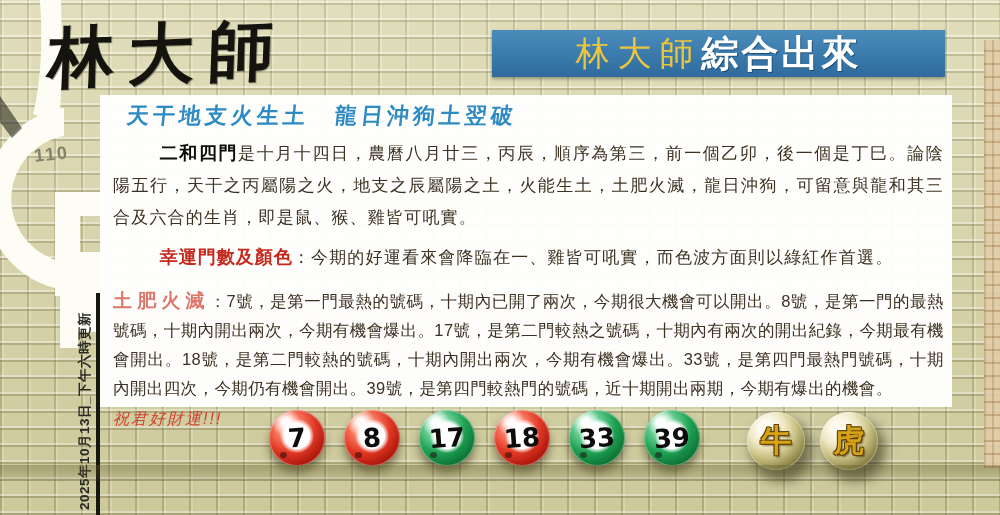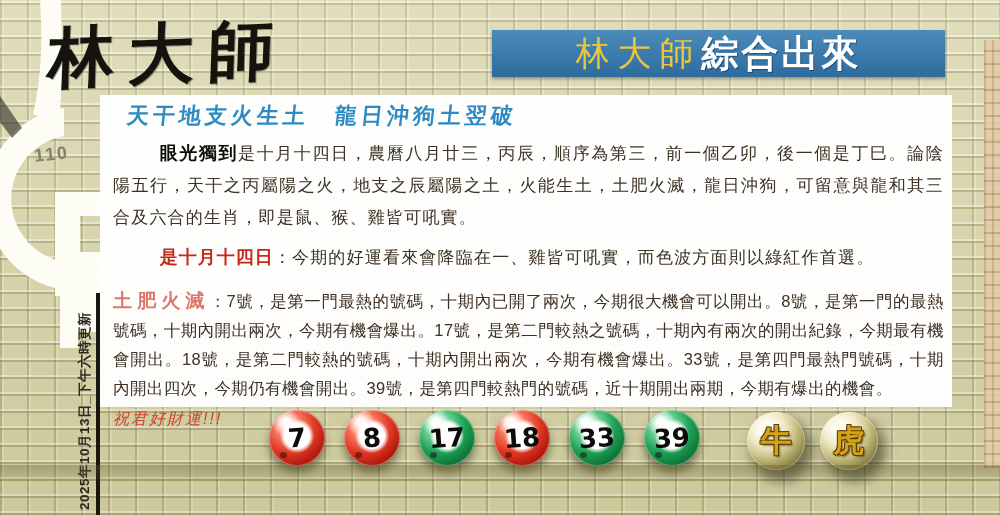--- a/index.html
+++ b/index.html
@@ -144,7 +144,7 @@
     <div class="panel-inner">
       <div class="headline">天干地支火生土　龍日沖狗土翌破</div>
 
-      <p class="para indent"><span class="lead-bold">眼光獨到</span><span>是十月十四日，農曆八月廿三，丙辰，順序為第三，前一個乙卯，後一個是丁巳。論陰陽五行，天干之丙屬陽之火，地支之辰屬陽之土，火能生土，土肥火滅，龍日沖狗，可留意與龍和其三合及六合的生肖，即是鼠、猴、雞皆可吼實。</span></p>
+      <p class="para indent"><span class="lead-bold">二和四門</span><span>是十月十四日，農曆八月廿三，丙辰，順序為第三，前一個乙卯，後一個是丁巳。論陰陽五行，天干之丙屬陽之火，地支之辰屬陽之土，火能生土，土肥火滅，龍日沖狗，可留意與龍和其三合及六合的生肖，即是鼠、猴、雞皆可吼實。</span></p>
 
       <p class="para indent para2"><span class="lead-red">是十月十四日</span><span>：今期的好運看來會降臨在一、雞皆可吼實，而色波方面則以綠紅作首選。</span></p>
 

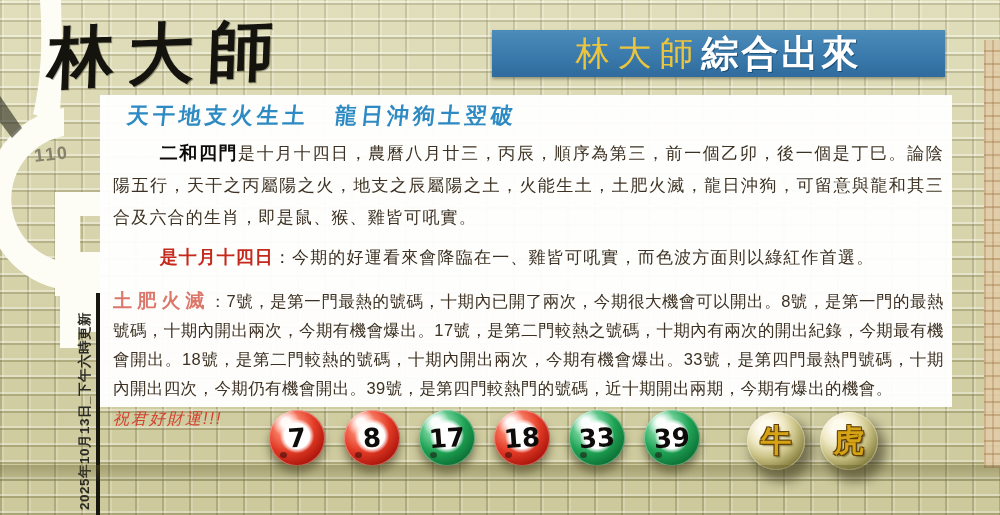--- a/index.html
+++ b/index.html
@@ -146,7 +146,7 @@
 
       <p class="para indent"><span class="lead-bold">二和四門</span><span>是十月十四日，農曆八月廿三，丙辰，順序為第三，前一個乙卯，後一個是丁巳。論陰陽五行，天干之丙屬陽之火，地支之辰屬陽之土，火能生土，土肥火滅，龍日沖狗，可留意與龍和其三合及六合的生肖，即是鼠、猴、雞皆可吼實。</span></p>
 
-      <p class="para indent para2"><span class="lead-red">是十月十四日</span><span>：今期的好運看來會降臨在一、雞皆可吼實，而色波方面則以綠紅作首選。</span></p>
+      <p class="para indent para2"><span class="lead-red">幸運門數及顏色</span><span>：今期的好運看來會降臨在一、雞皆可吼實，而色波方面則以綠紅作首選。</span></p>
 
       <p class="para para3"><span class="lead-faded">土肥火滅</span><span>：7號，是第一門最熱的號碼，十期內已開了兩次，今期很大機會可以開出。8號，是第一門的最熱號碼，十期內開出兩次，今期有機會爆出。17號，是第二門較熱之號碼，十期內有兩次的開出紀錄，今期最有機會開出。18號，是第二門較熱的號碼，十期內開出兩次，今期有機會爆出。33號，是第四門最熱門號碼，十期內開出四次，今期仍有機會開出。39號，是第四門較熱門的號碼，近十期開出兩期，今期有爆出的機會。</span></p>
 

